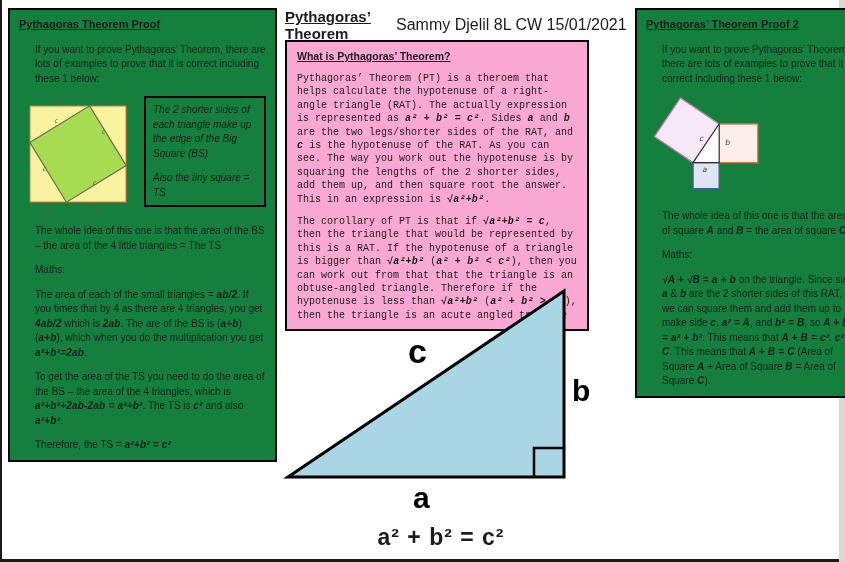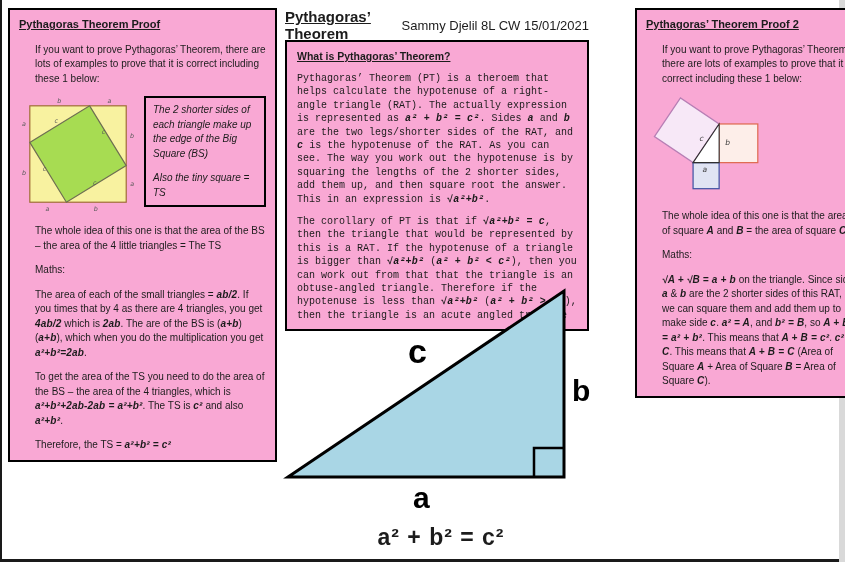--- a/index.html
+++ b/index.html
@@ -13,7 +13,7 @@
   .edge-right-strip { position:absolute; left:839px; top:0; width:6px; height:562px; background:#d9d9d9; }
 
   .panel {
-    position:absolute; border:2px solid #000; background:#f9a8d4;
+    position:absolute; border:2px solid #000; background:#15803d;
     padding:7px 9px; box-sizing:border-box;
     font-size:10px; line-height:1.45;
   }

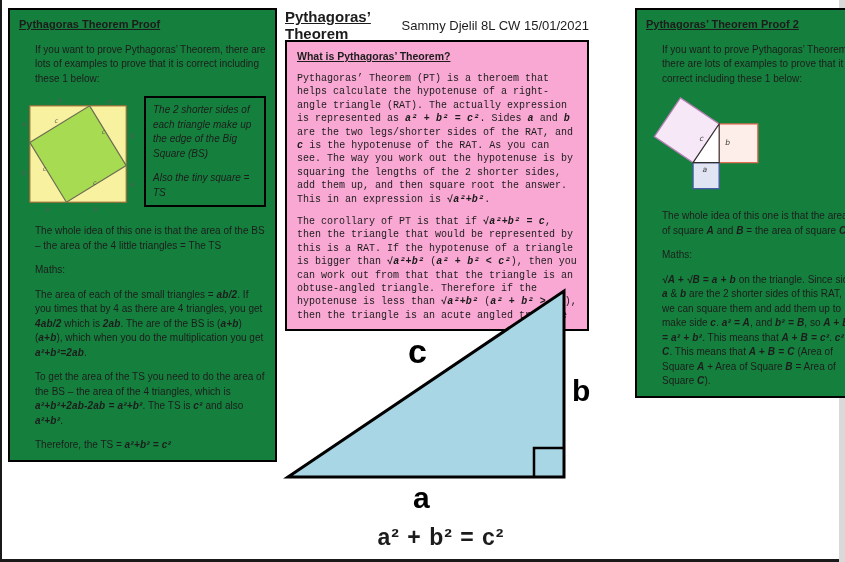--- a/index.html
+++ b/index.html
@@ -31,7 +31,7 @@
   .center-col { position:absolute; left:285px; top:8px; width:304px; }
   .title-row { display:flex; align-items:center; }
   .doc-title { font-size:15px; font-weight:bold; text-decoration:underline; margin:0; }
-  .byline { font-size:13px; margin-left:19px; white-space:nowrap; }
+  .byline { font-size:16px; margin-left:26px; white-space:nowrap; }
 
   .center-box {
     position:absolute; left:285px; top:40px; width:304px; box-sizing:border-box;

